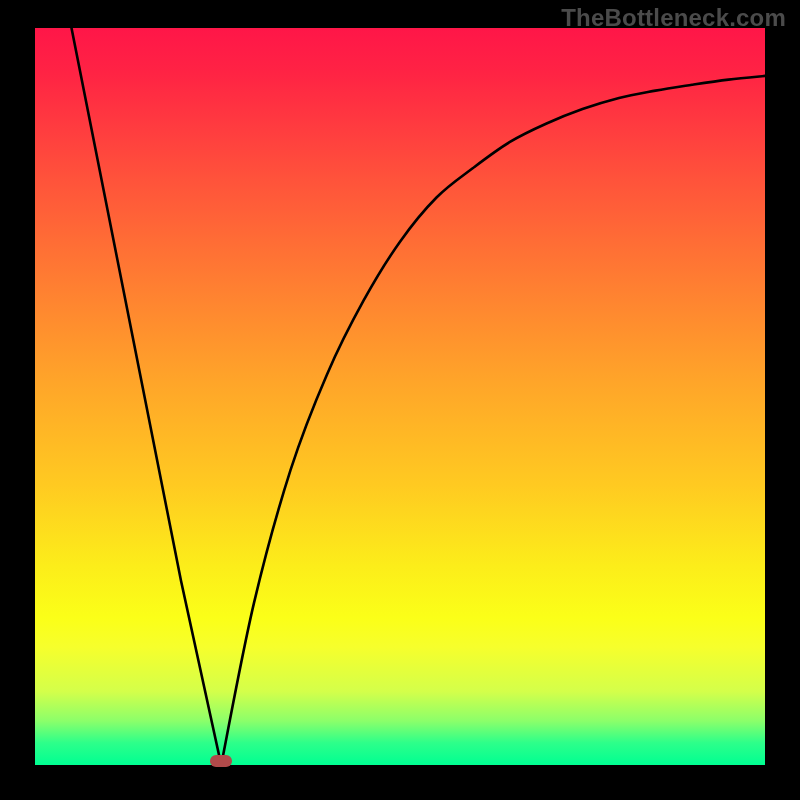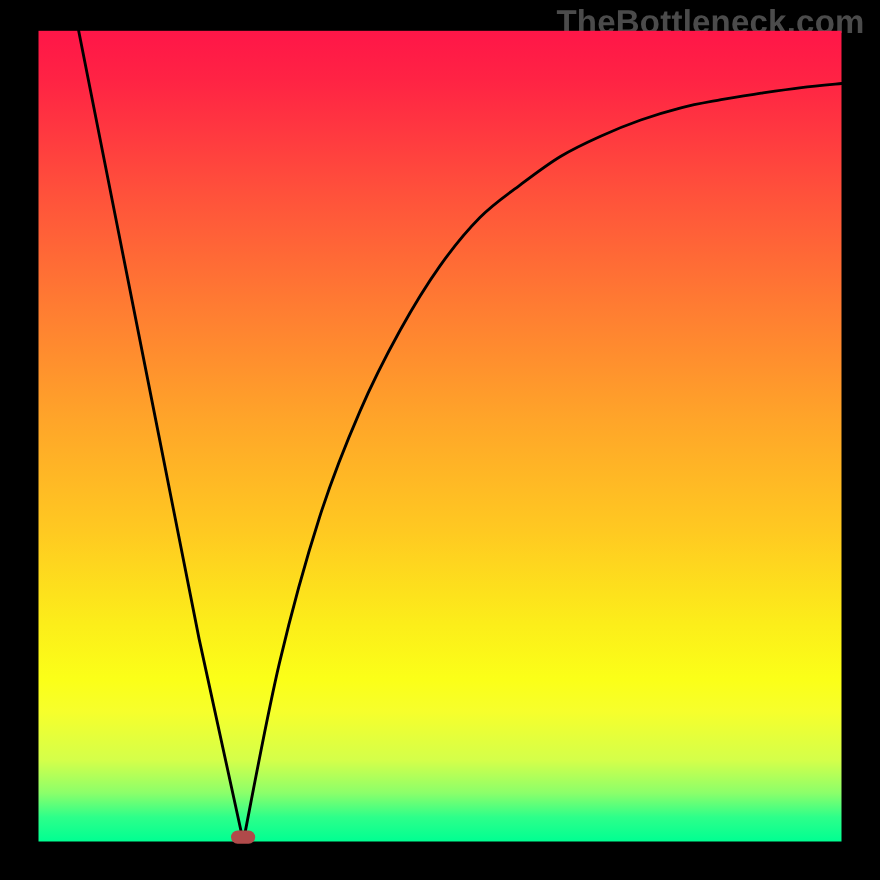--- a/index.html
+++ b/index.html
@@ -46,7 +46,7 @@
     top: 4px;
     right: 14px;
     color: #4b4b4b;
-    font-size: 30px;
+    font-size: 24px;
     font-weight: 600;
     letter-spacing: 0.2px;
     user-select: none;

